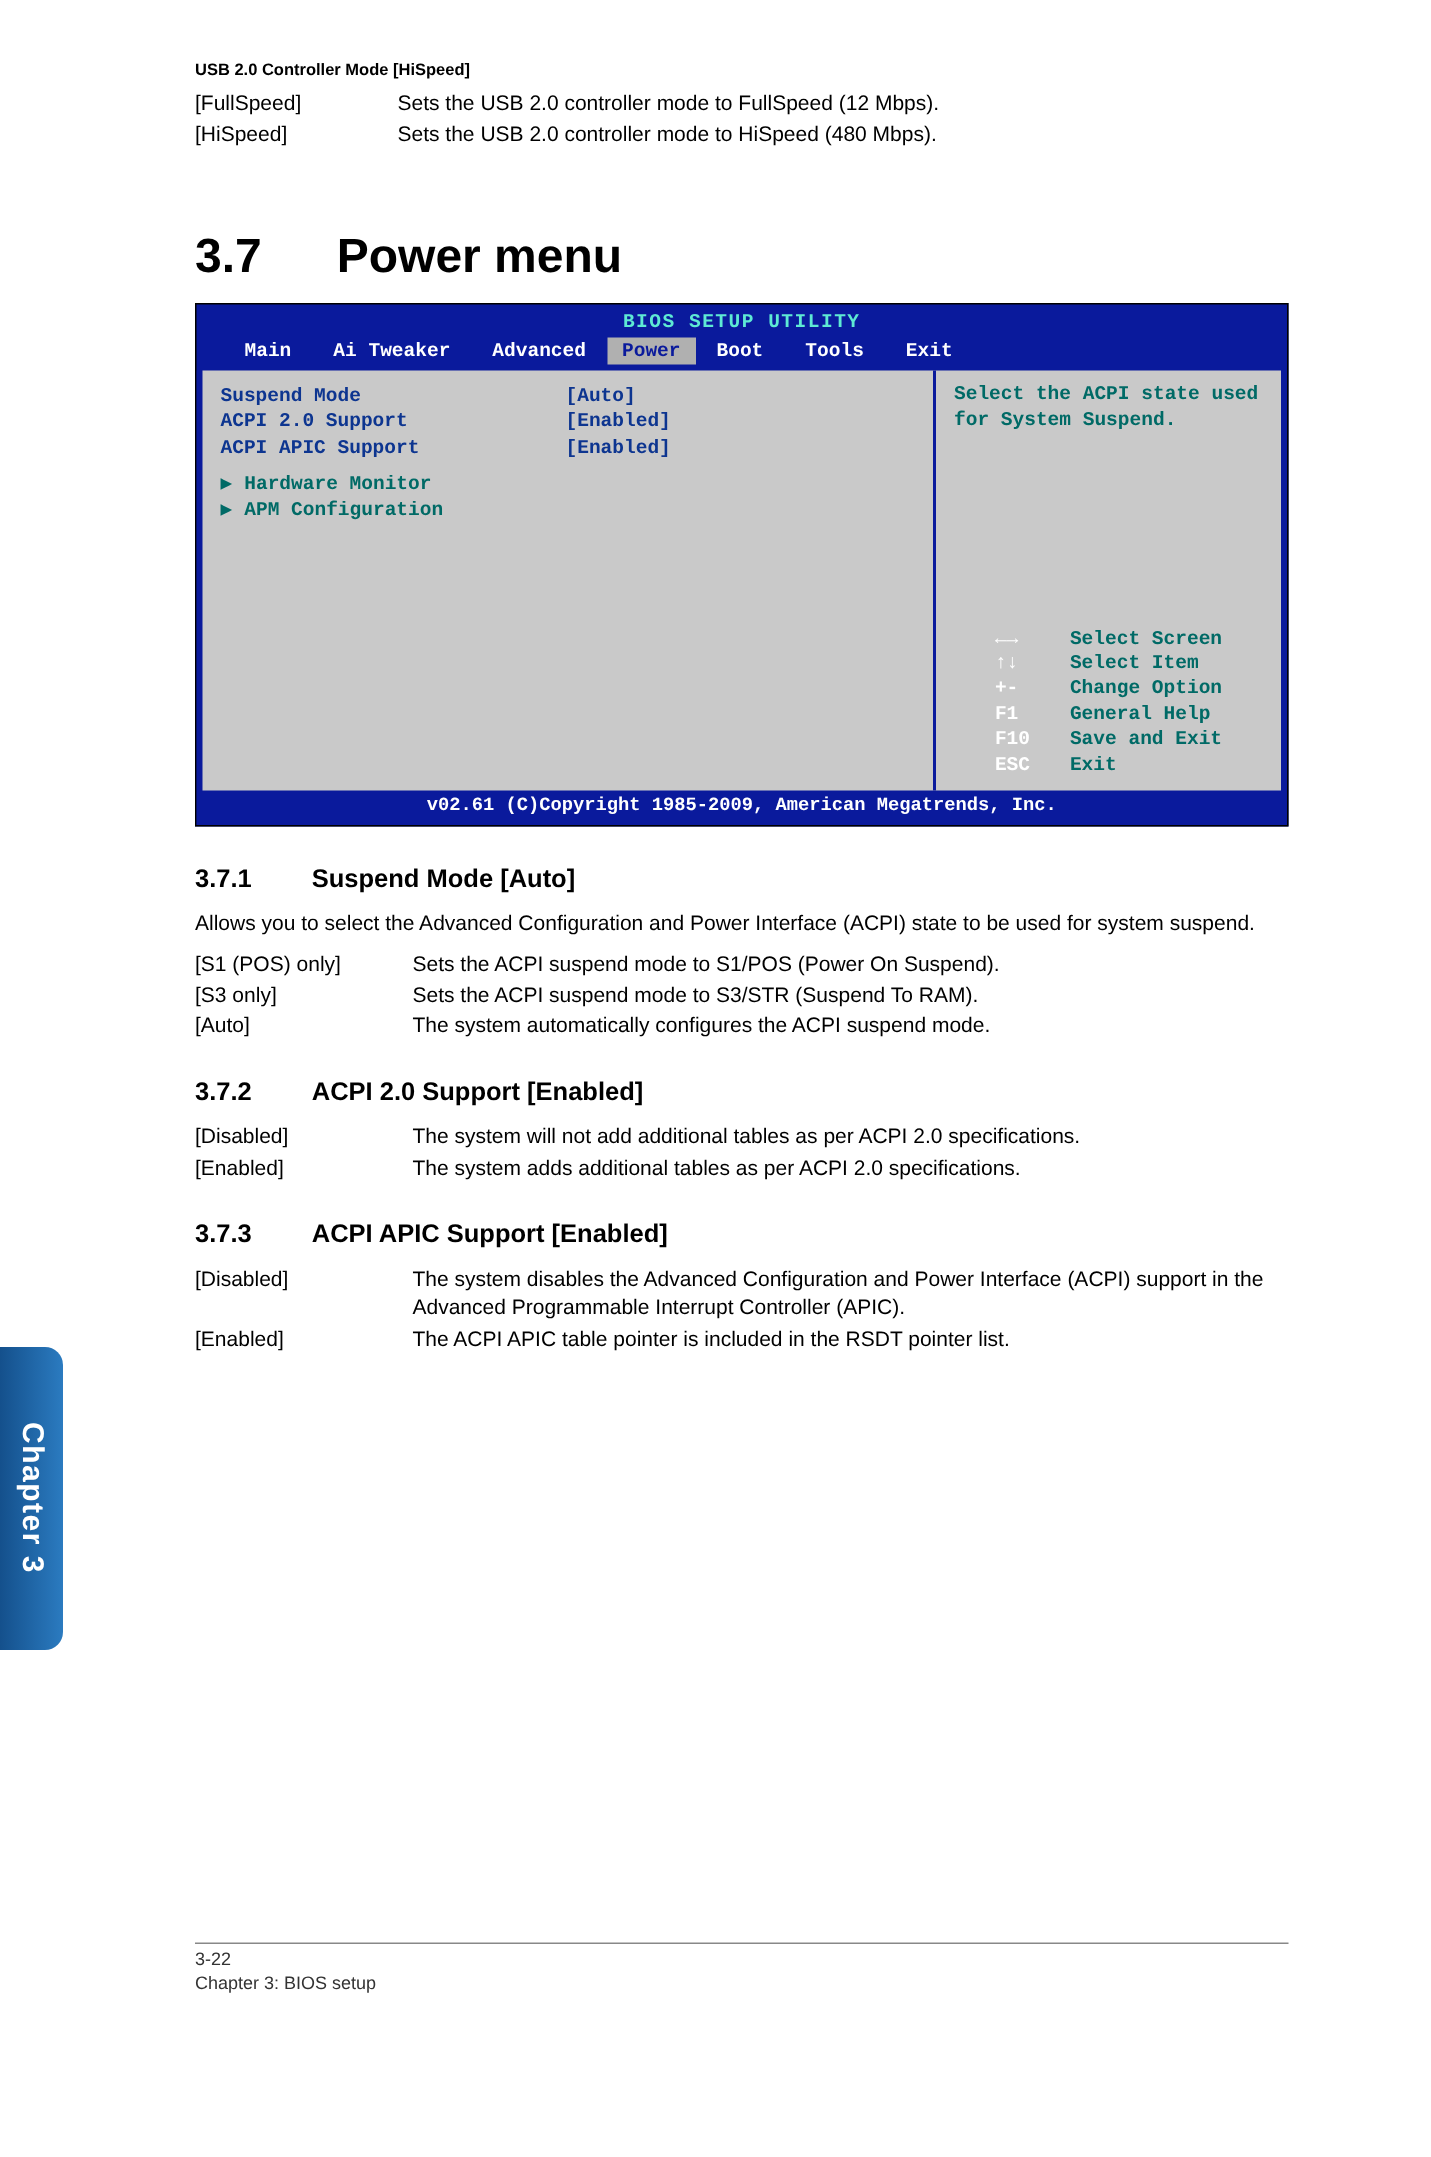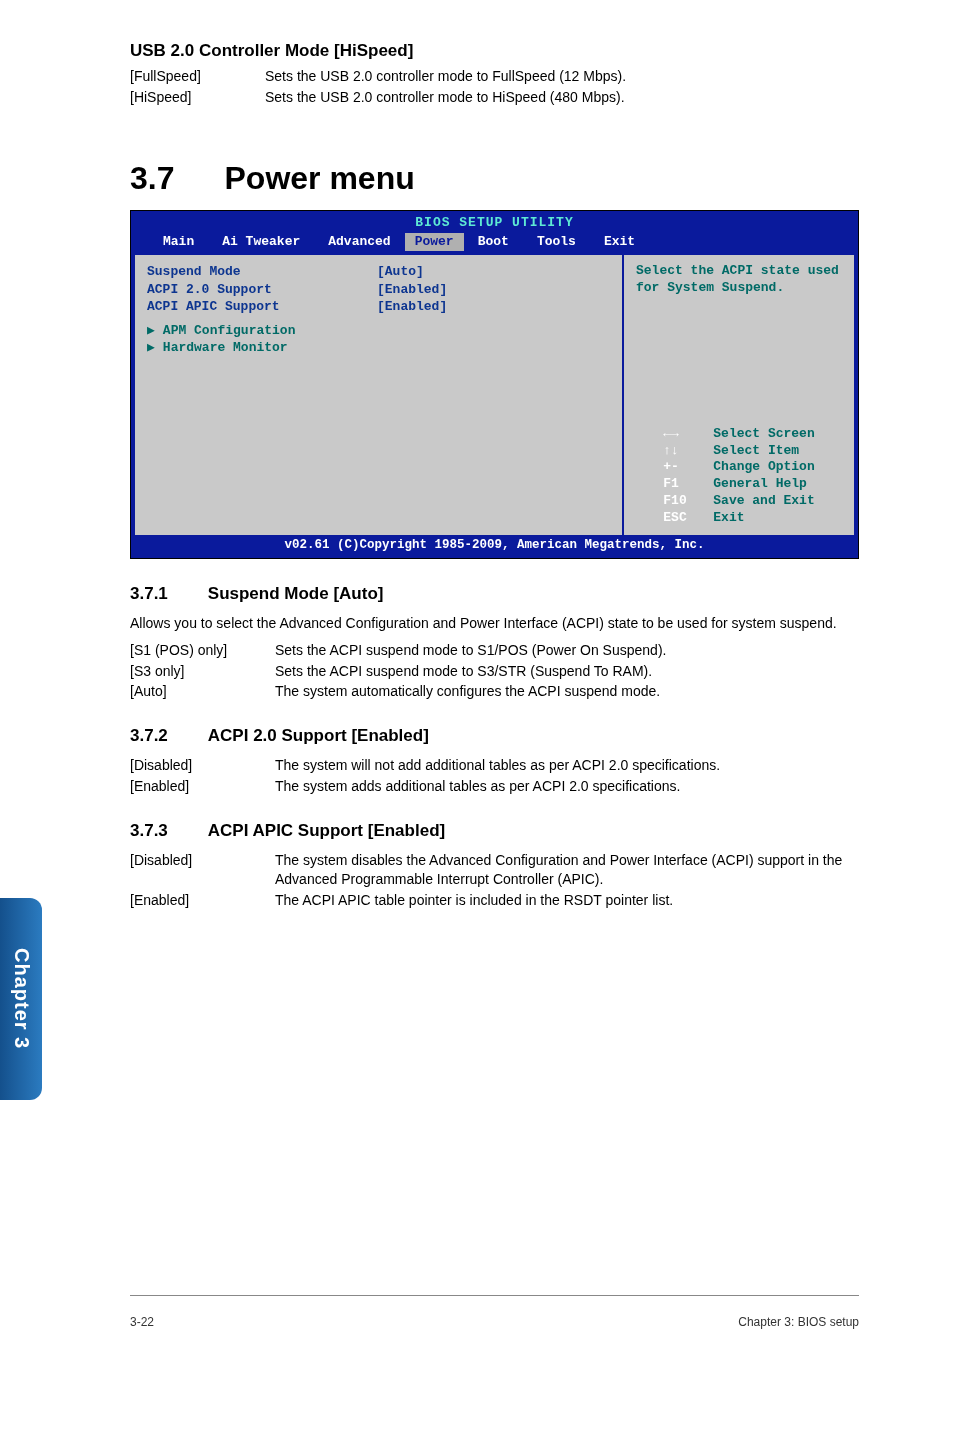--- a/index.html
+++ b/index.html
@@ -20,7 +20,7 @@
   }
   h4.subhead {
     font-weight: bold;
-    font-size: 17px;
+    font-size: 11px;
     margin-bottom: 4px;
   }
   .option-row {

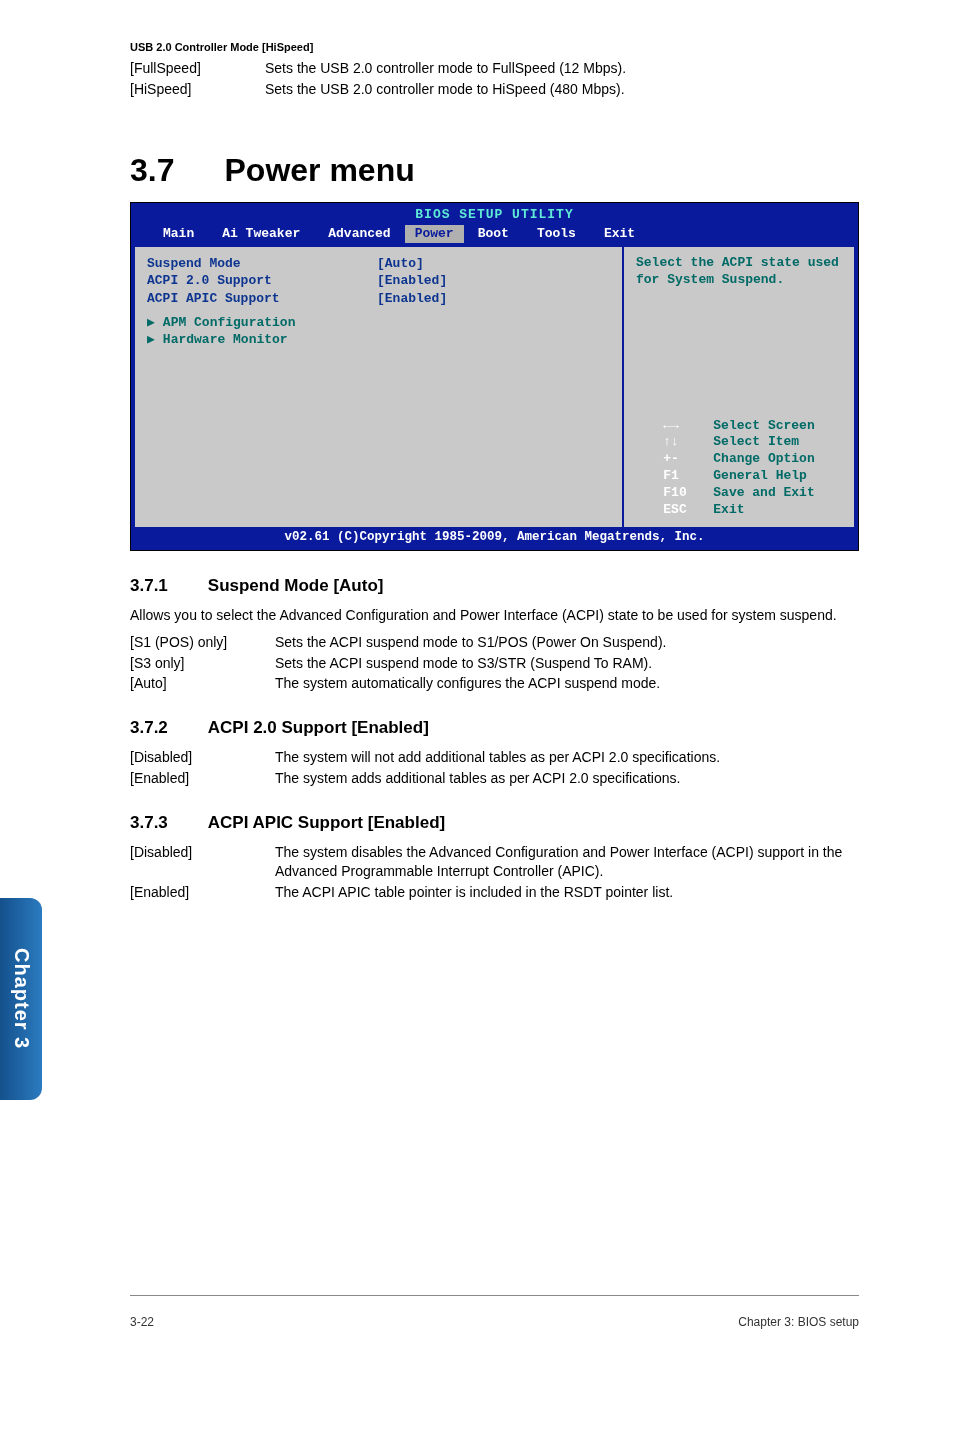--- a/index.html
+++ b/index.html
@@ -244,8 +244,8 @@
           <div class="bios-value">[Enabled]</div>
         </div>
         <div style="height:6px"></div>
+        <div class="bios-sub"><span class="tri">▶</span><span>Hardware Monitor</span></div>
         <div class="bios-sub"><span class="tri">▶</span><span>APM Configuration</span></div>
-        <div class="bios-sub"><span class="tri">▶</span><span>Hardware Monitor</span></div>
       </div>
       <div class="bios-right">
         <div class="bios-help-top">Select the ACPI state used for System Suspend.</div>

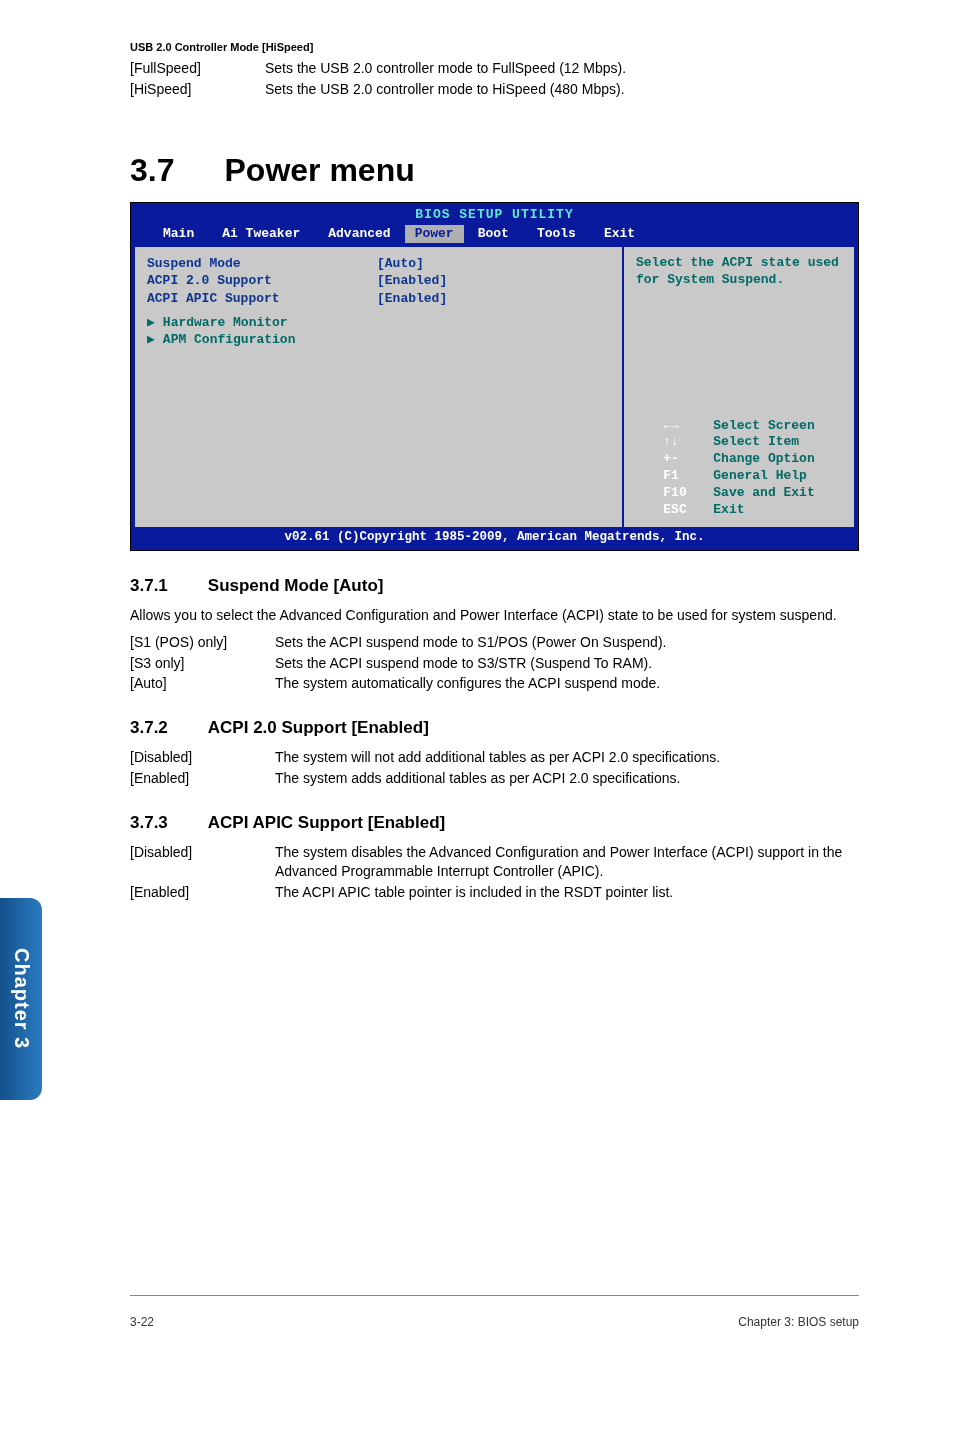--- a/index.html
+++ b/index.html
@@ -188,11 +188,12 @@
     left: 130px;
     right: 95px;
     border-top: 1px solid #888;
-    padding-top: 18px;
+    padding-top: 2px;
     font-size: 12px;
     color: #333;
     display: flex;
     justify-content: space-between;
+    flex-direction: column;
   }
 </style>
 </head>

